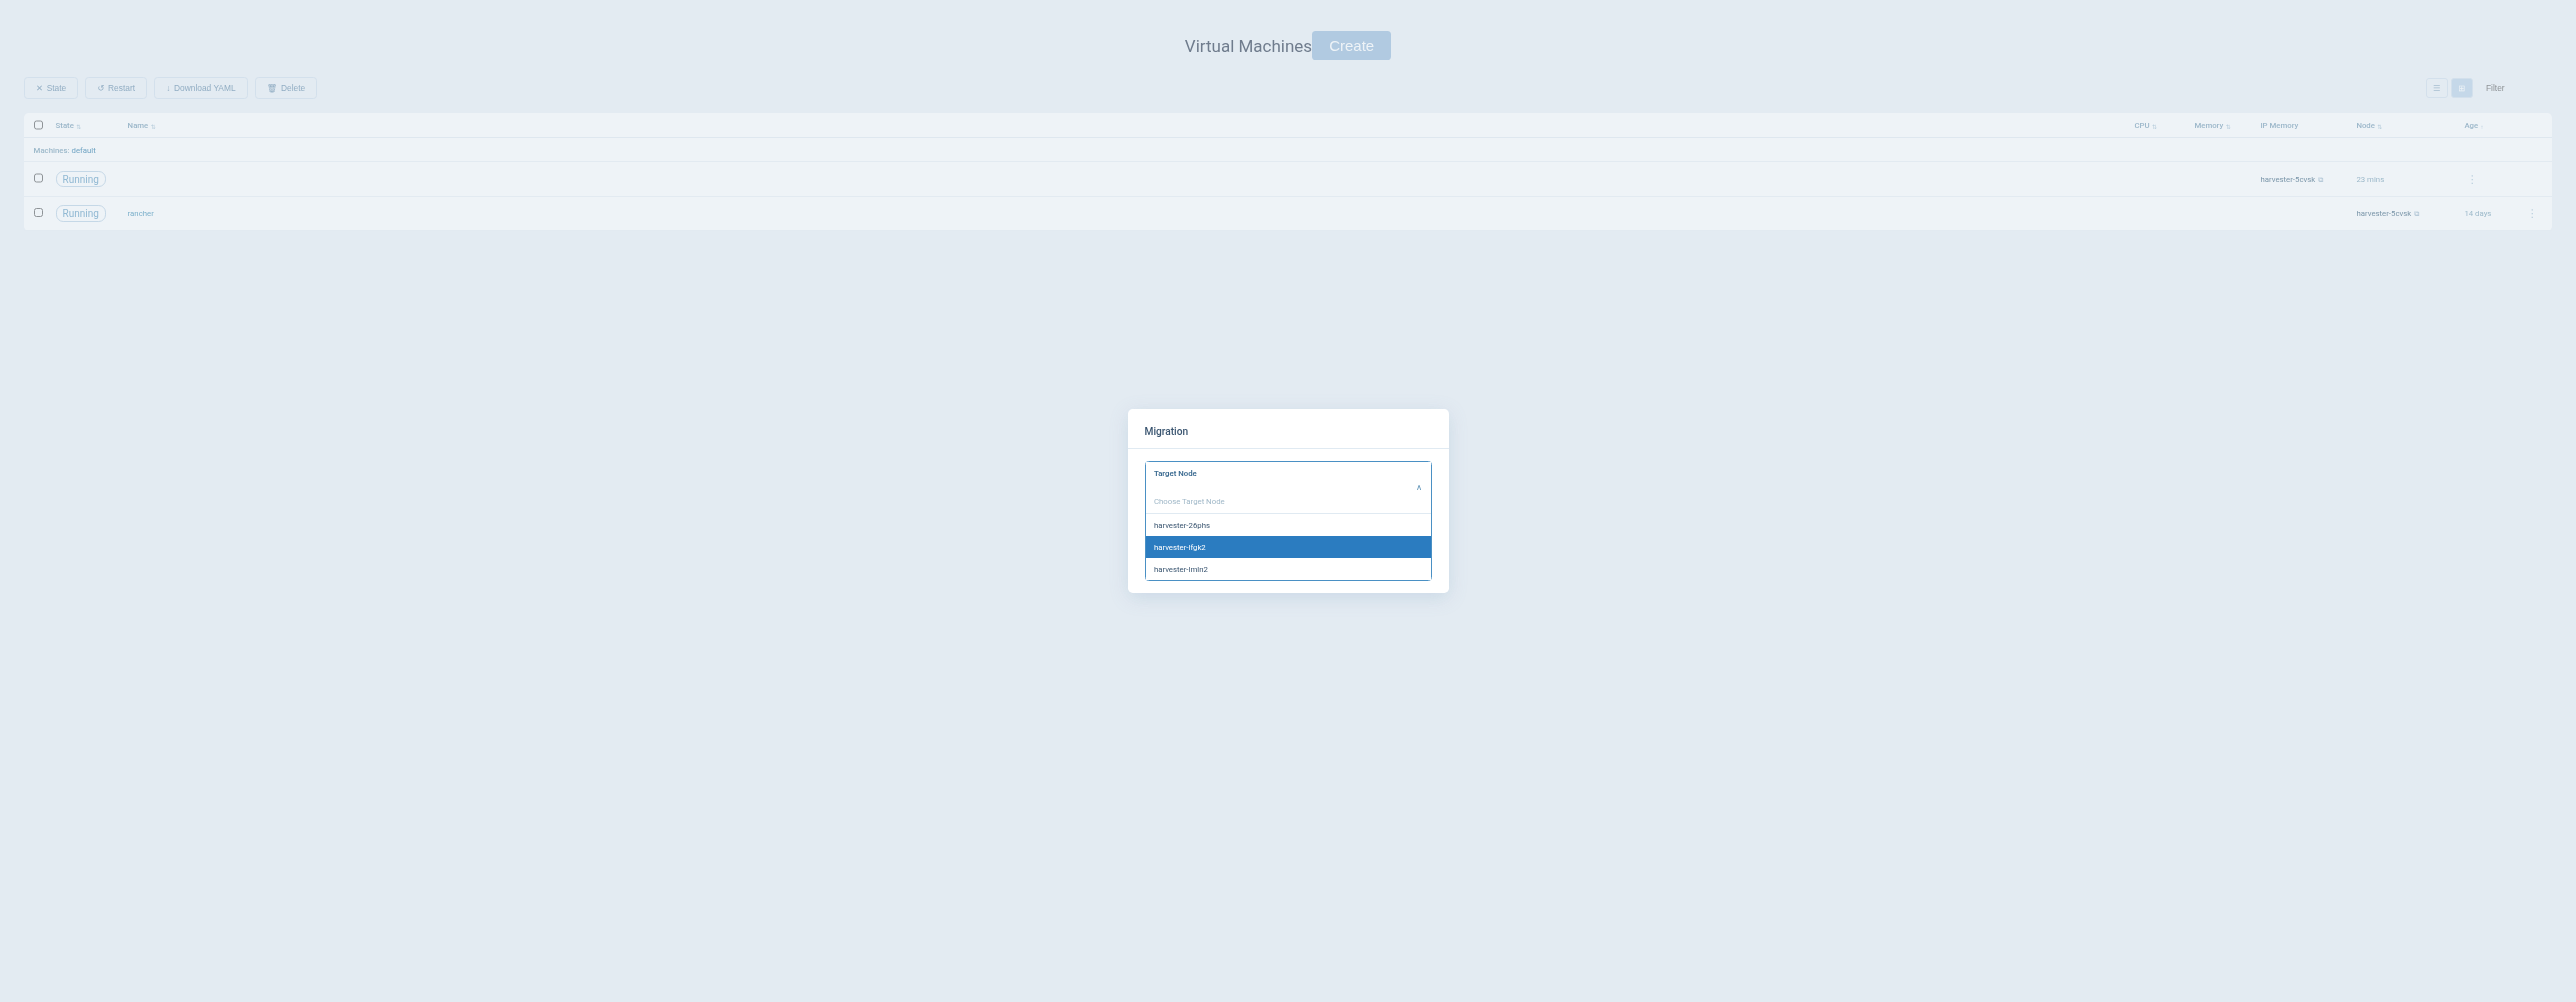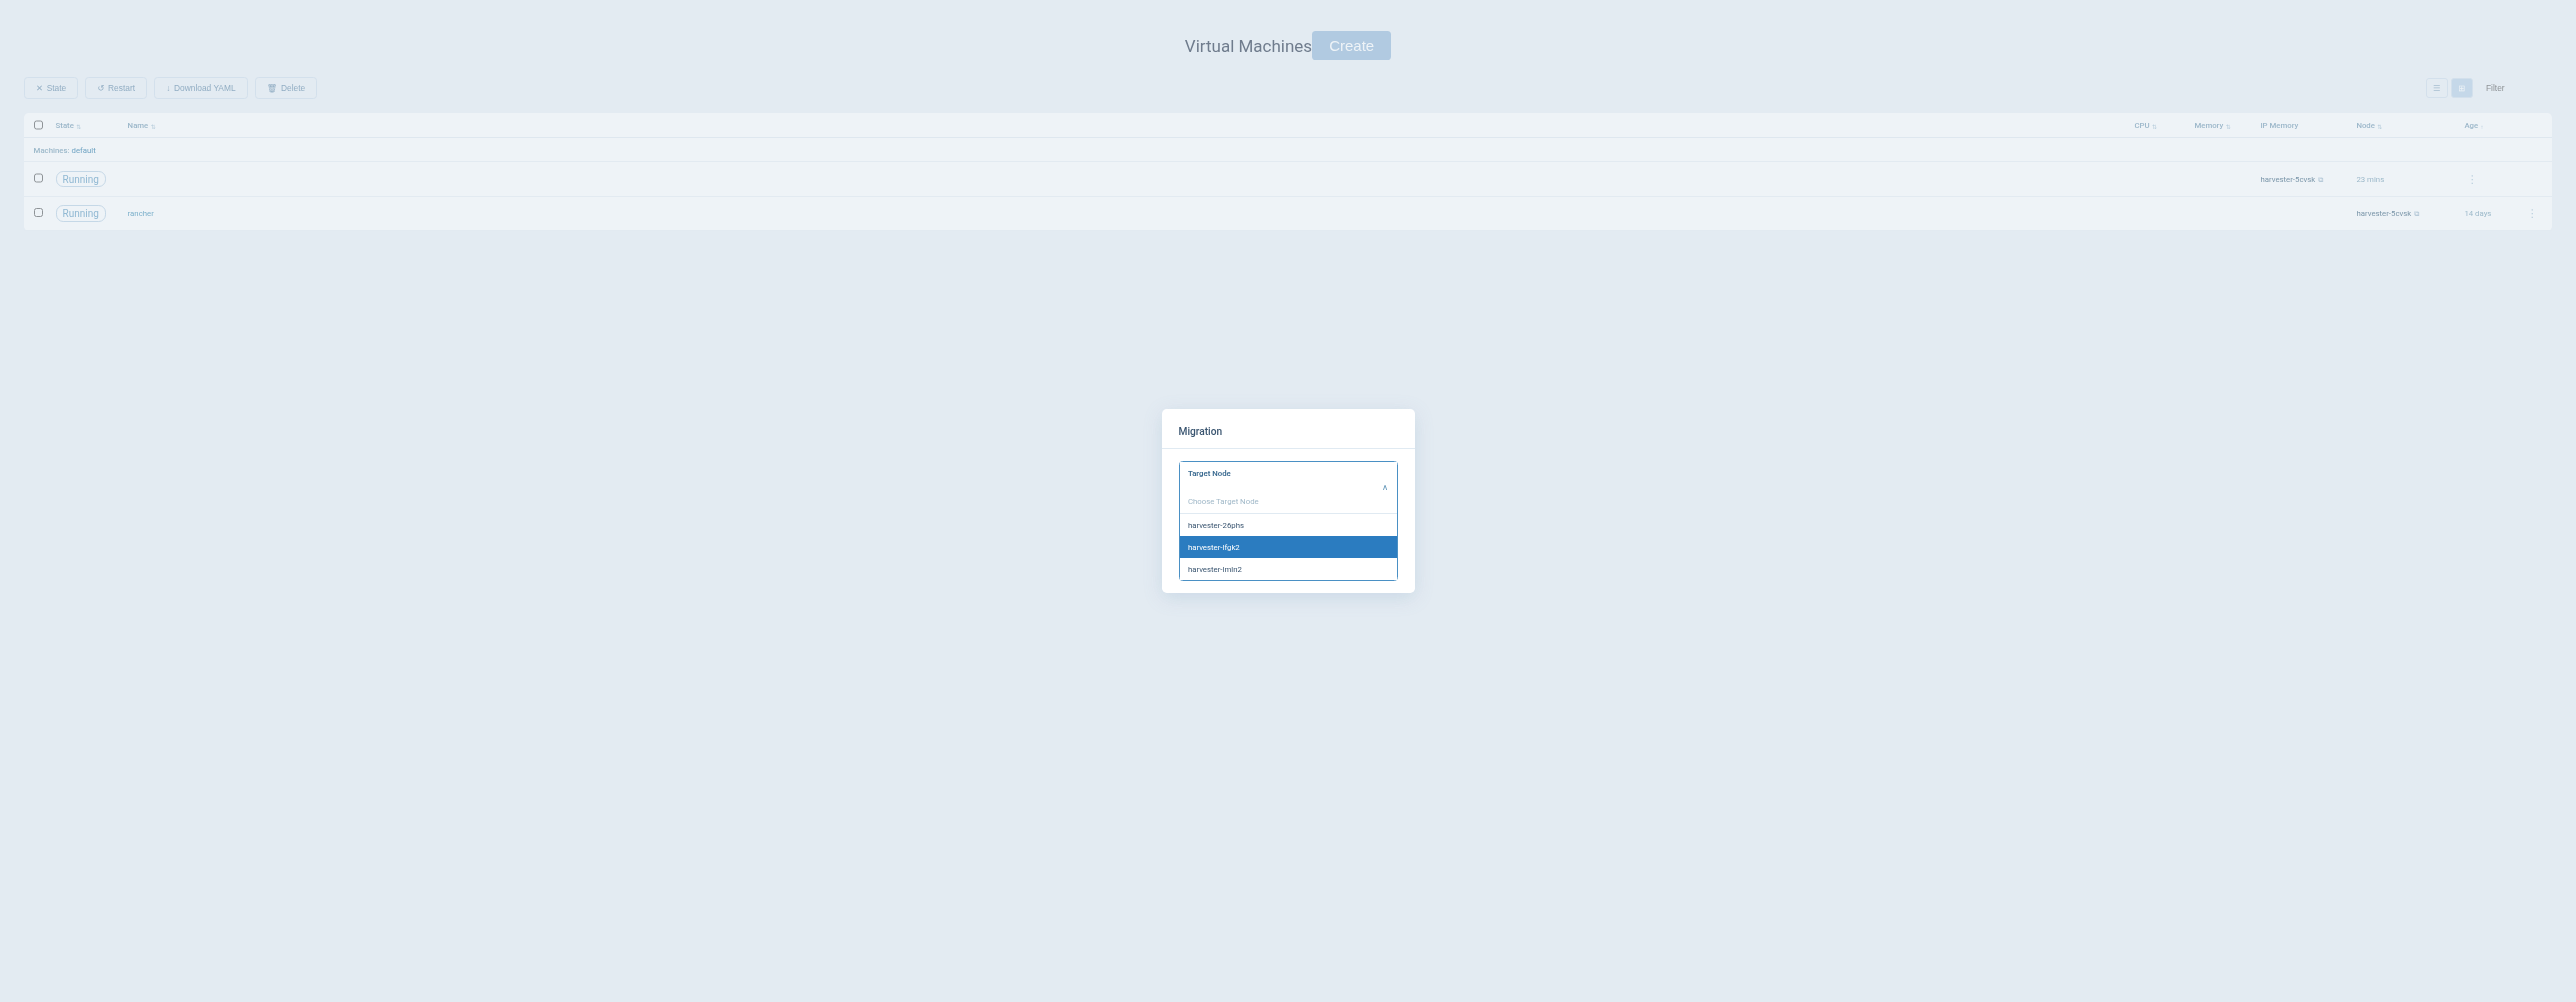--- a/index.html
+++ b/index.html
@@ -178,7 +178,7 @@
       background: white;
       border-radius: 4.8px;
       box-shadow: 0 4.8px 19px rgba(100, 140, 180, 0.2);
-      width: 253px;
+      width: 321px;
       padding: 17px 17px 0 17px;
       position: relative;
     }

